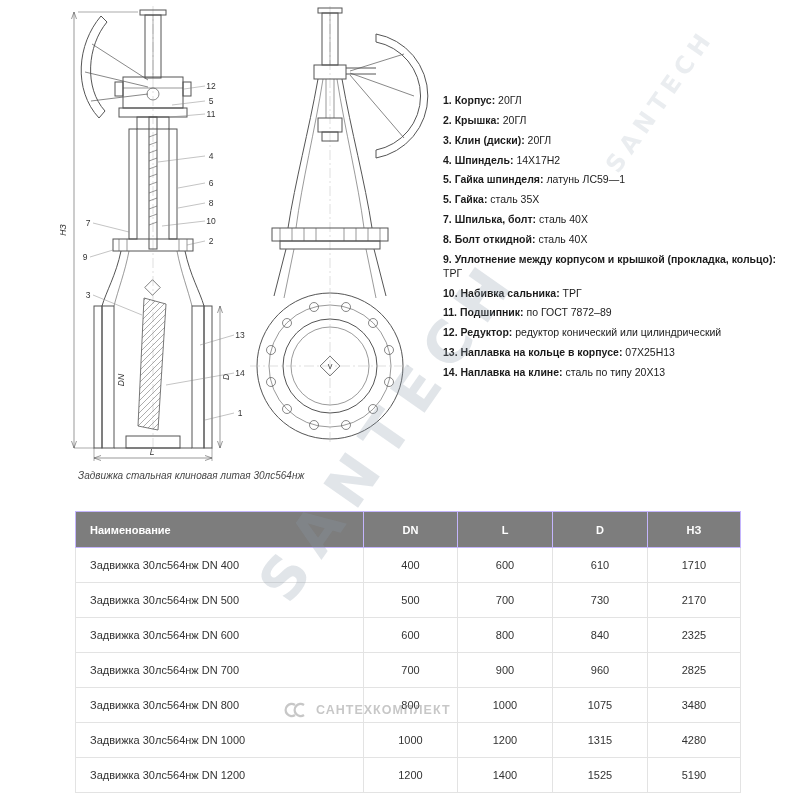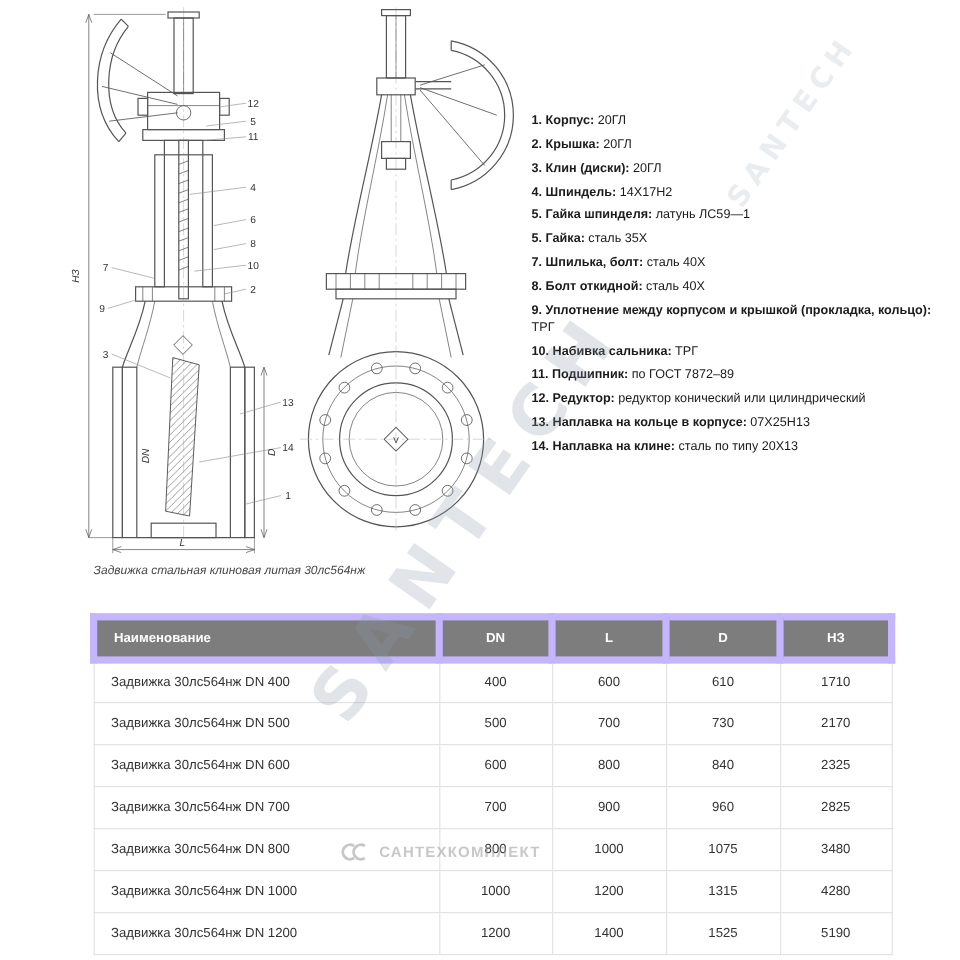--- a/index.html
+++ b/index.html
@@ -19,7 +19,7 @@
   .spec-table { position:absolute; left:75px; top:511px; width:665px;
                 border-collapse:collapse; table-layout:fixed; font-size:11px; }
   .spec-table th { background:#7d7d7d; color:#fff; font-weight:bold; height:36px;
-                   border:6px solid #c4b5fd; }
+                   border:1px solid #c4b5fd; }
   .spec-table th.col-name { text-align:left; padding-left:14px; }
   .spec-table td { border:1px solid #e3e3e3; height:35px; color:#333; text-align:center; background:#fff; }
   .spec-table td.cell-name { text-align:left; padding-left:14px; }

